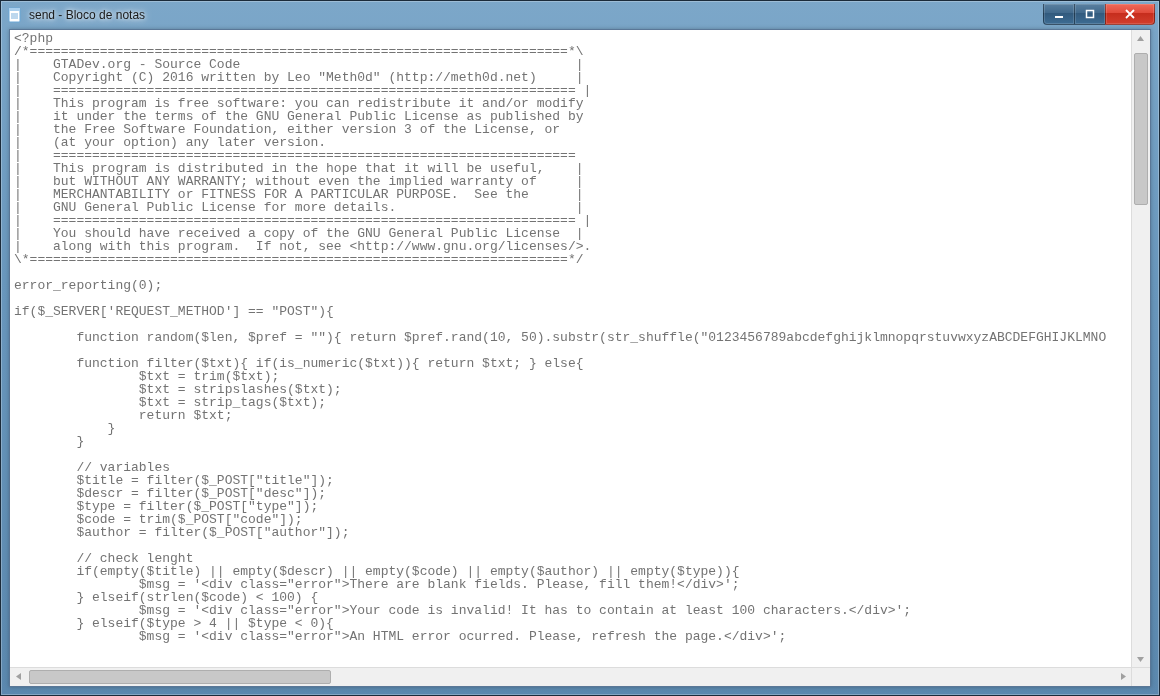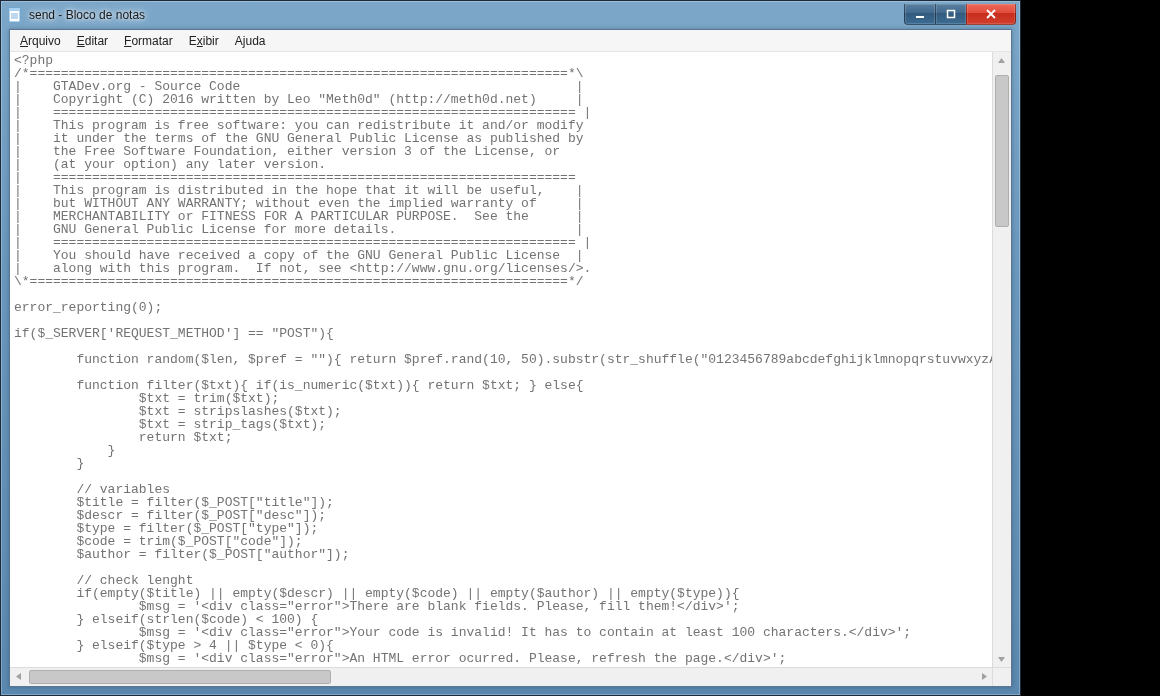--- a/index.html
+++ b/index.html
@@ -16,7 +16,7 @@
   .window {
     position: absolute;
     left: 0; top: 0;
-    width: 1021px;
+    width: 1160px;
     height: 696px;
     box-sizing: border-box;
     border: 1px solid #1b2b3a;

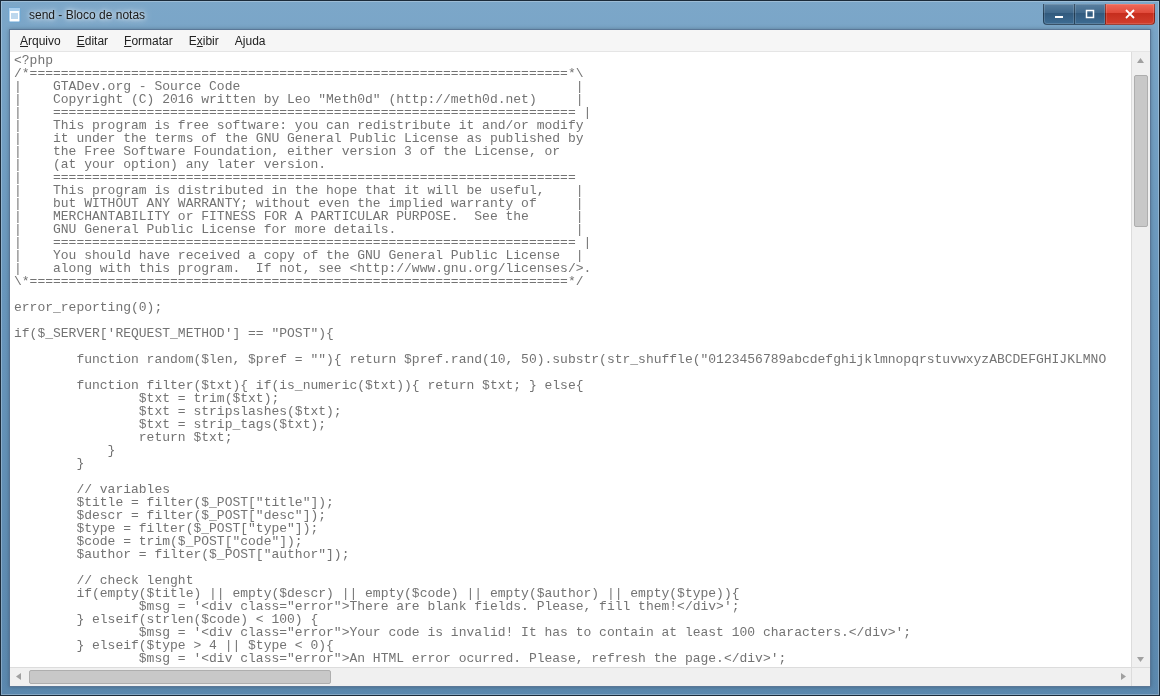--- a/index.html
+++ b/index.html
@@ -203,13 +203,6 @@
 
   <div class="client-area">
 
-    <div class="menubar" id="menubar">
-        <div class="menu-item"><span class="ul">A</span>rquivo</div>
-        <div class="menu-item"><span class="ul">E</span>ditar</div>
-        <div class="menu-item"><span class="ul">F</span>ormatar</div>
-        <div class="menu-item">E<span class="ul">x</span>ibir</div>
-        <div class="menu-item">A<span class="ul">j</span>uda</div>
-      </div>
 
     <div class="editor-wrap">
       <div class="editor-scroll">

